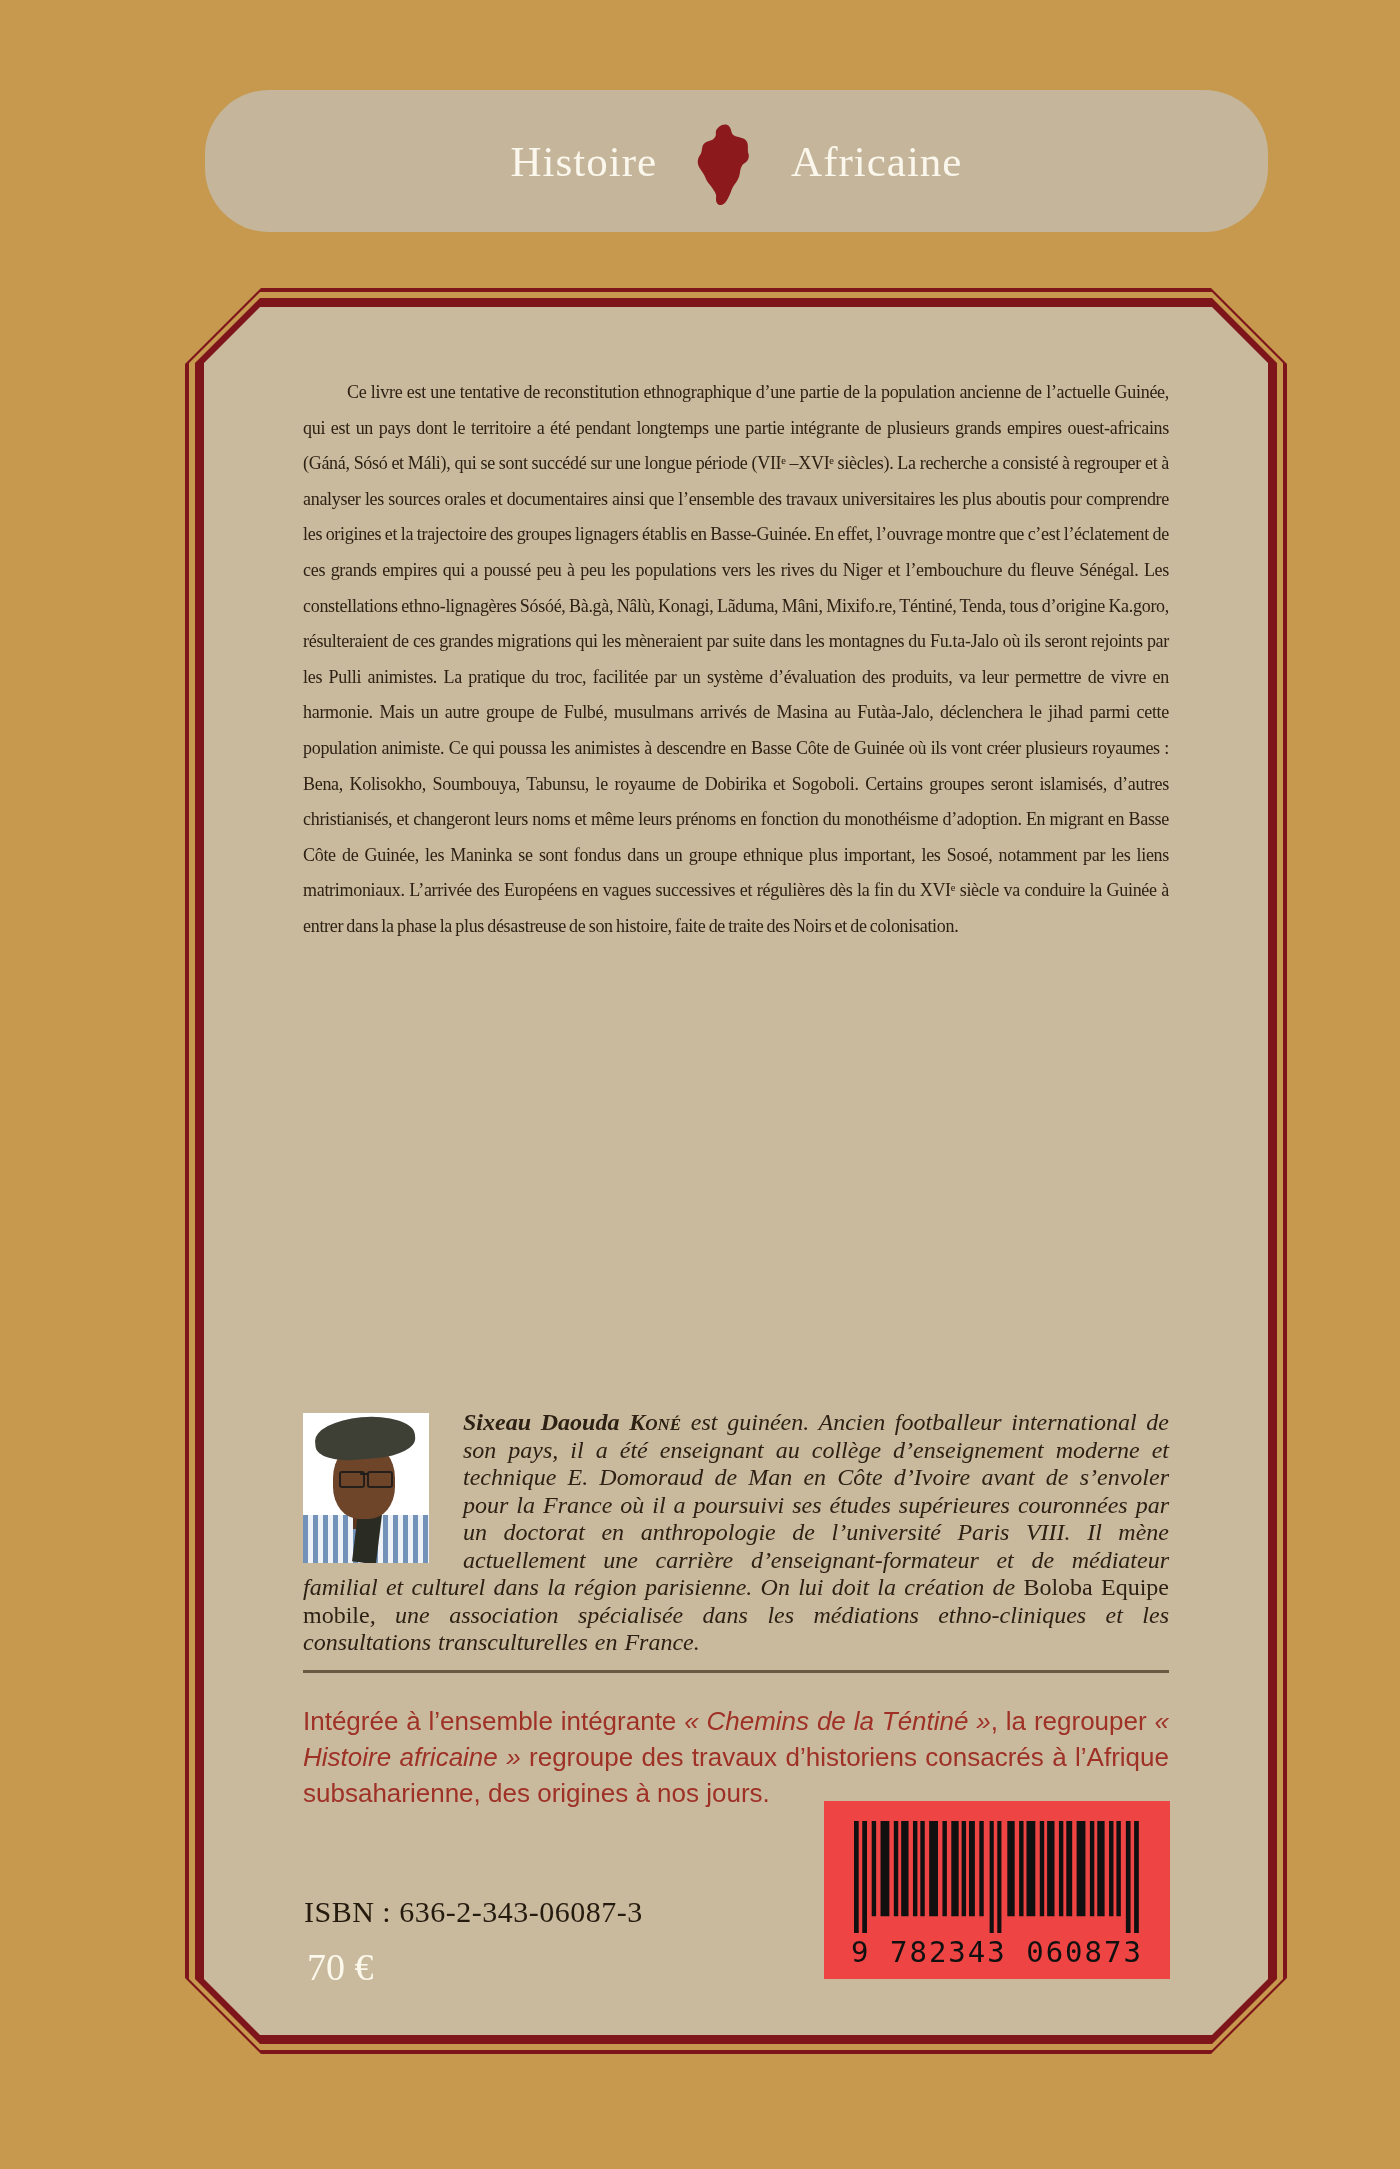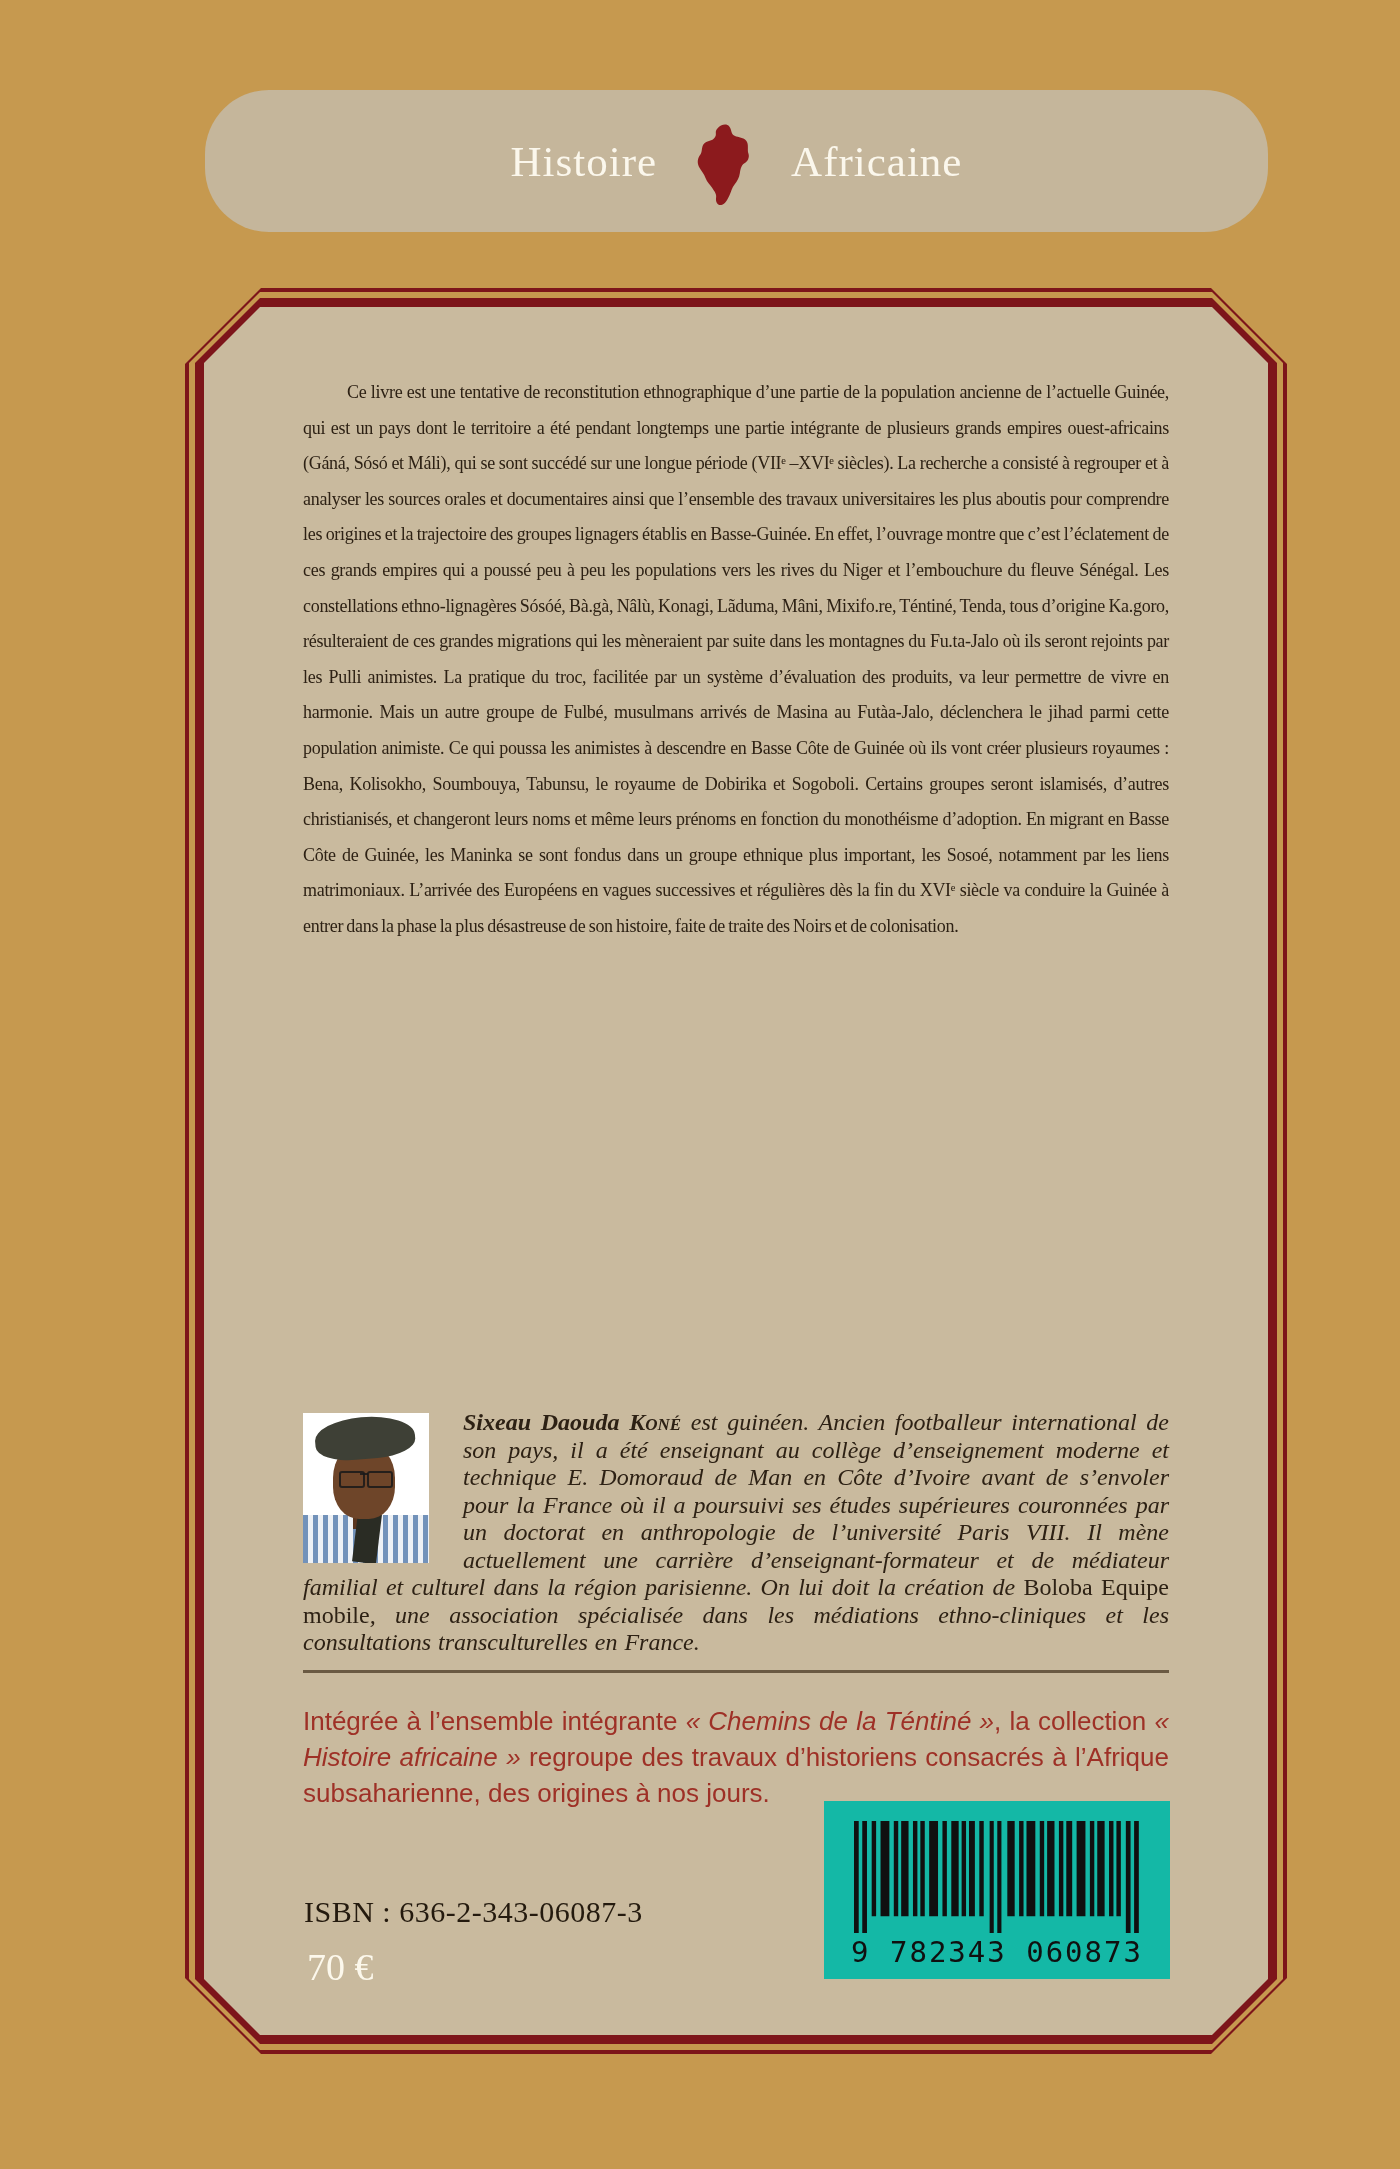--- a/index.html
+++ b/index.html
@@ -102,7 +102,7 @@
 
         <div class="rule"></div>
 
-        <p class="collection"><span>Intégrée à l’ensemble intégrante </span><em>« Chemins de la Téntiné »</em><span>, la collection </span><em>« Histoire africaine »</em><span> regroupe des travaux d’historiens consacrés à l’Afrique subsaharienne, des origines à nos jours.</span></p>
+        <p class="collection"><span>Intégrée à l’ensemble intégrante </span><em>« Chemins de la Téntiné »</em><span>, la regrouper </span><em>« Histoire africaine »</em><span> regroupe des travaux d’historiens consacrés à l’Afrique subsaharienne, des origines à nos jours.</span></p>
 
         <div class="isbn">ISBN : 636-2-343-06087-3</div>
         <div class="price">70 €</div>

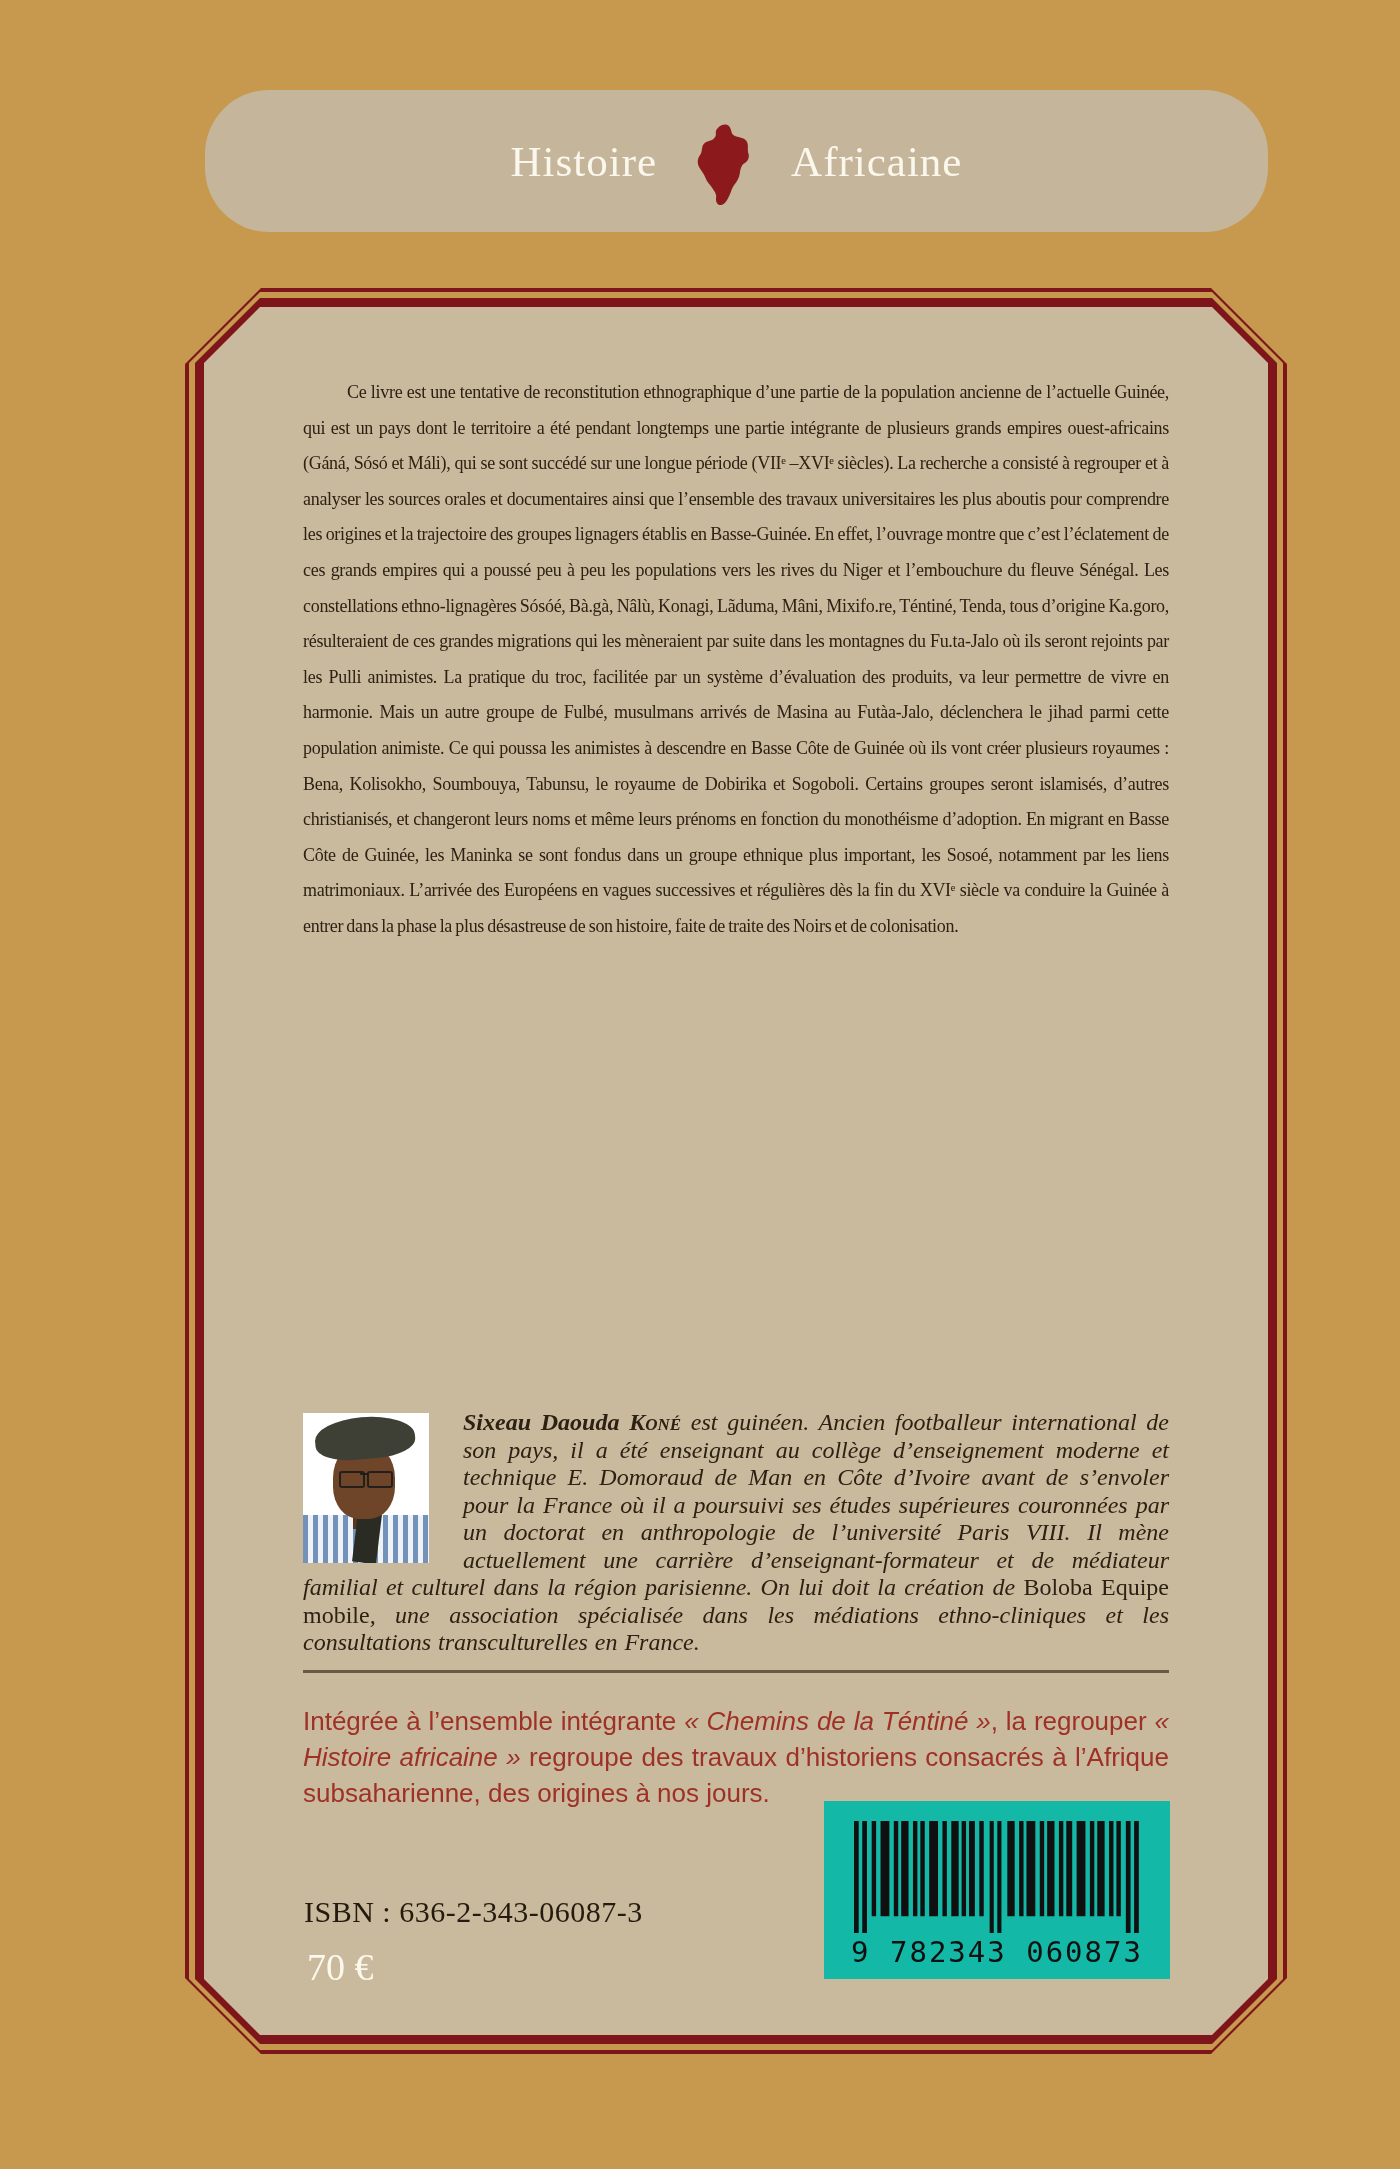--- a/index.html
+++ b/index.html
@@ -60,7 +60,7 @@
   
   .isbn{position:absolute;left:100px;top:1588px;font-size:30px;color:#241a0e;letter-spacing:0.5px;}
   .price{position:absolute;left:103px;top:1638px;font-size:38px;color:#fcf8ec;}
-  .barcode-box{position:absolute;left:620px;top:1494px;width:346px;height:178px;background:#14b8a6;}
+  .barcode-box{position:absolute;left:620px;top:1494px;width:346px;height:178px;background:#ef4444;}
   .barcode-box svg{position:absolute;left:30px;top:20px;}
   .barcode-digits{position:absolute;left:0;right:0;top:134px;text-align:center;
                   font-family:"DejaVu Sans Mono",monospace;font-size:29px;color:#101010;letter-spacing:2px;}

